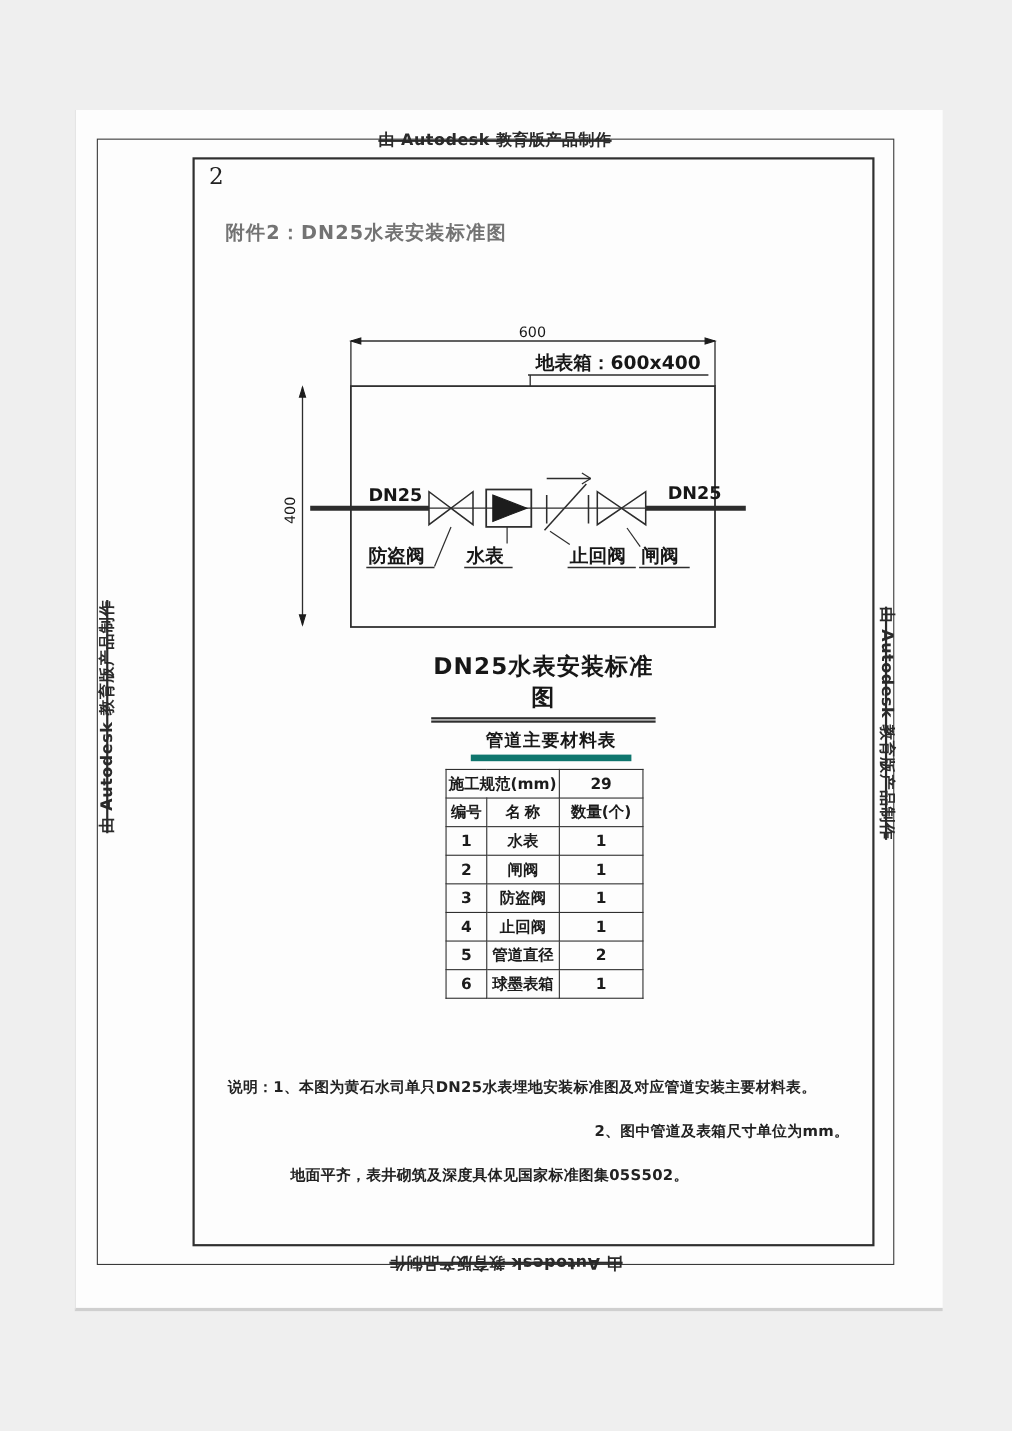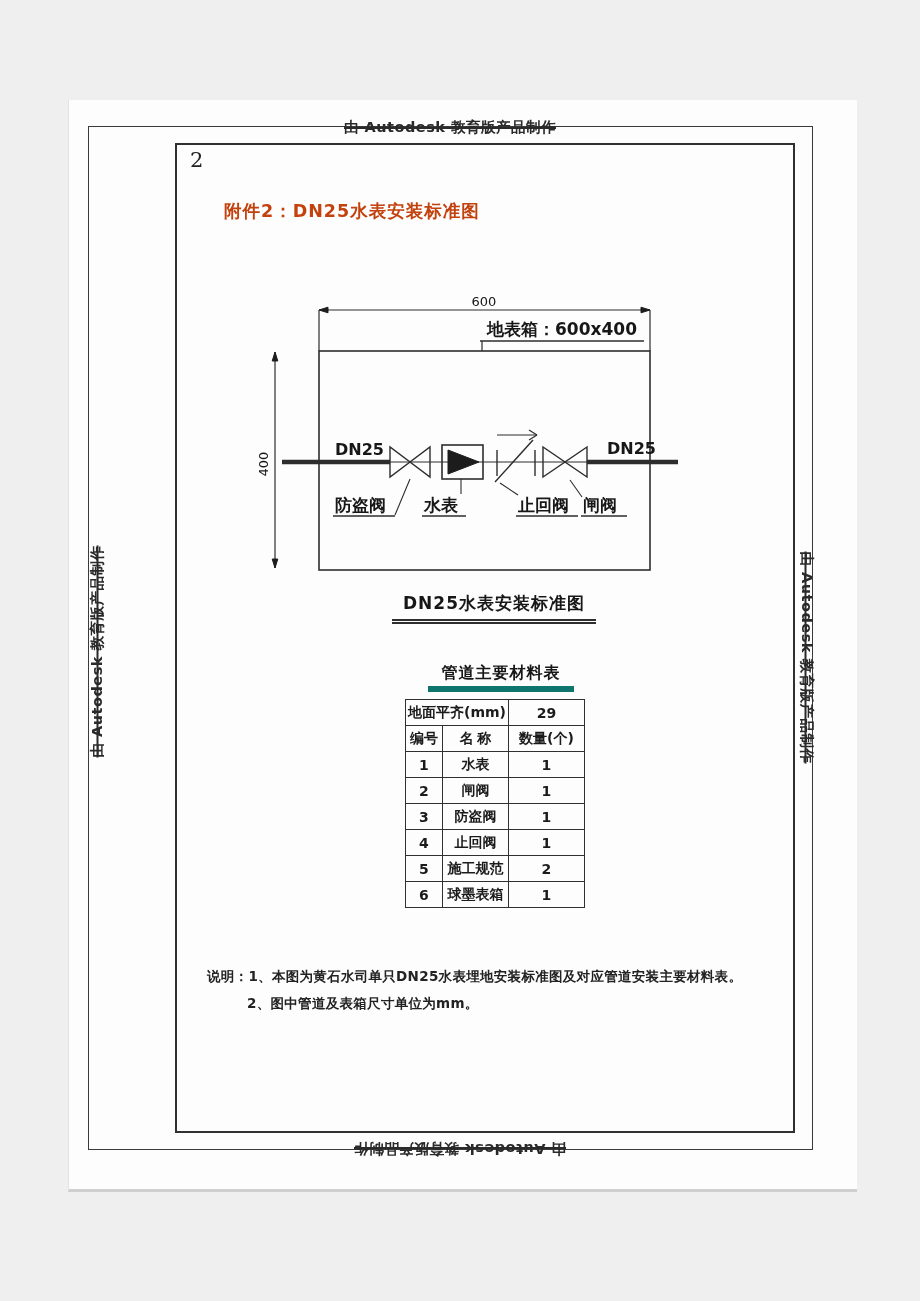--- a/index.html
+++ b/index.html
@@ -41,7 +41,7 @@
   }
   .doc-title {
     position:absolute; left:205px; top:199px;
-    font-size:17.5px; font-weight:bold; letter-spacing:1px; color:#c2410c;margin-left:19px;
+    font-size:17.5px; font-weight:bold; letter-spacing:1px; color:#737373;
   }
   .diagram-svg { position:absolute; left:230px; top:282px; }
   .diagram-svg line, .diagram-svg rect, .diagram-svg path, .diagram-svg polygon, .diagram-svg polyline {

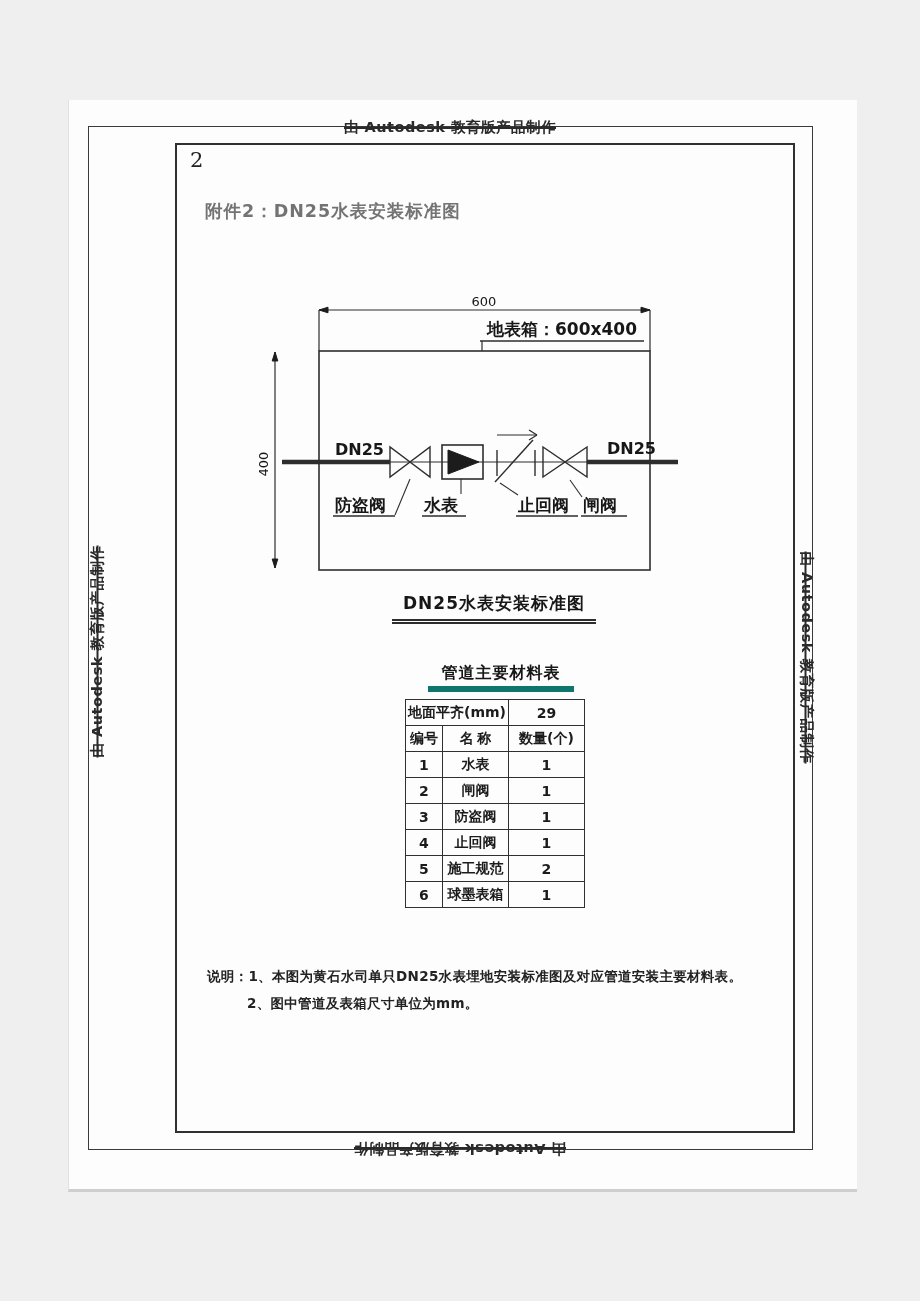--- a/index.html
+++ b/index.html
@@ -54,7 +54,7 @@
   .t-dn    { font-size:16px; font-weight:bold; }
   .caption {
     position:absolute; left:392px; top:592px; width:204px; text-align:center;
-    font-size:17px; font-weight:bold; letter-spacing:1px; color:#171717;
+    font-size:21px; font-weight:bold; letter-spacing:1px; color:#171717;
     padding-bottom:4px; border-bottom:5px double #2e2e2e;
   }
   .table-title {

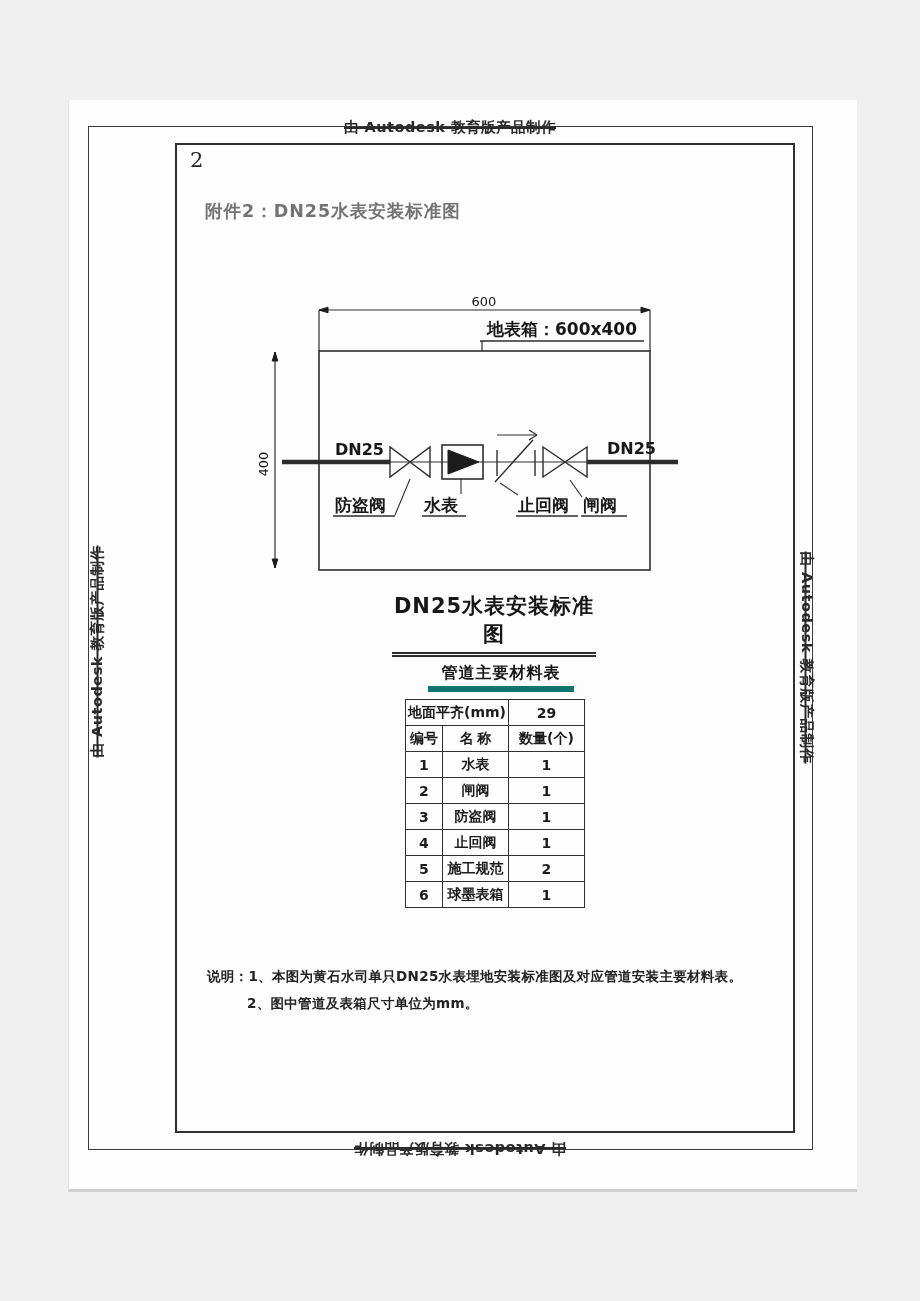--- a/index.html
+++ b/index.html
@@ -182,7 +182,7 @@
 <table class="materials">
   <tbody>
       <tr>
-    <td colspan="2" class="col-no">地面平齐(mm)</td>
+    <td colspan="2" class="col-no">施工规范(mm)</td>
     <td class="col-qty">29</td>
   </tr>
   <tr>

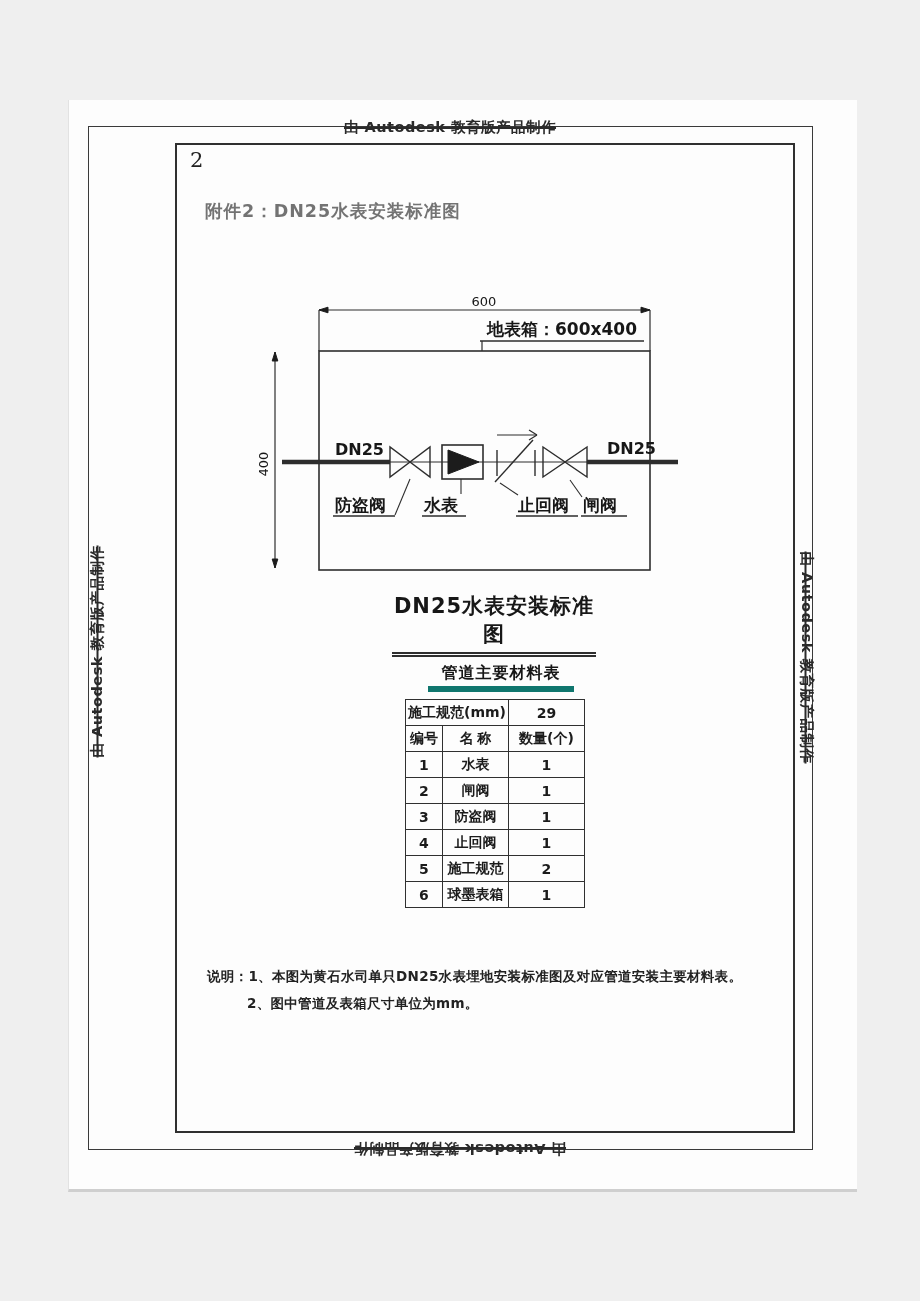--- a/index.html
+++ b/index.html
@@ -212,7 +212,7 @@
   </tr>
   <tr>
     <td>5</td>
-    <td>施工规范</td>
+    <td>管道直径</td>
     <td>2</td>
   </tr>
   <tr>

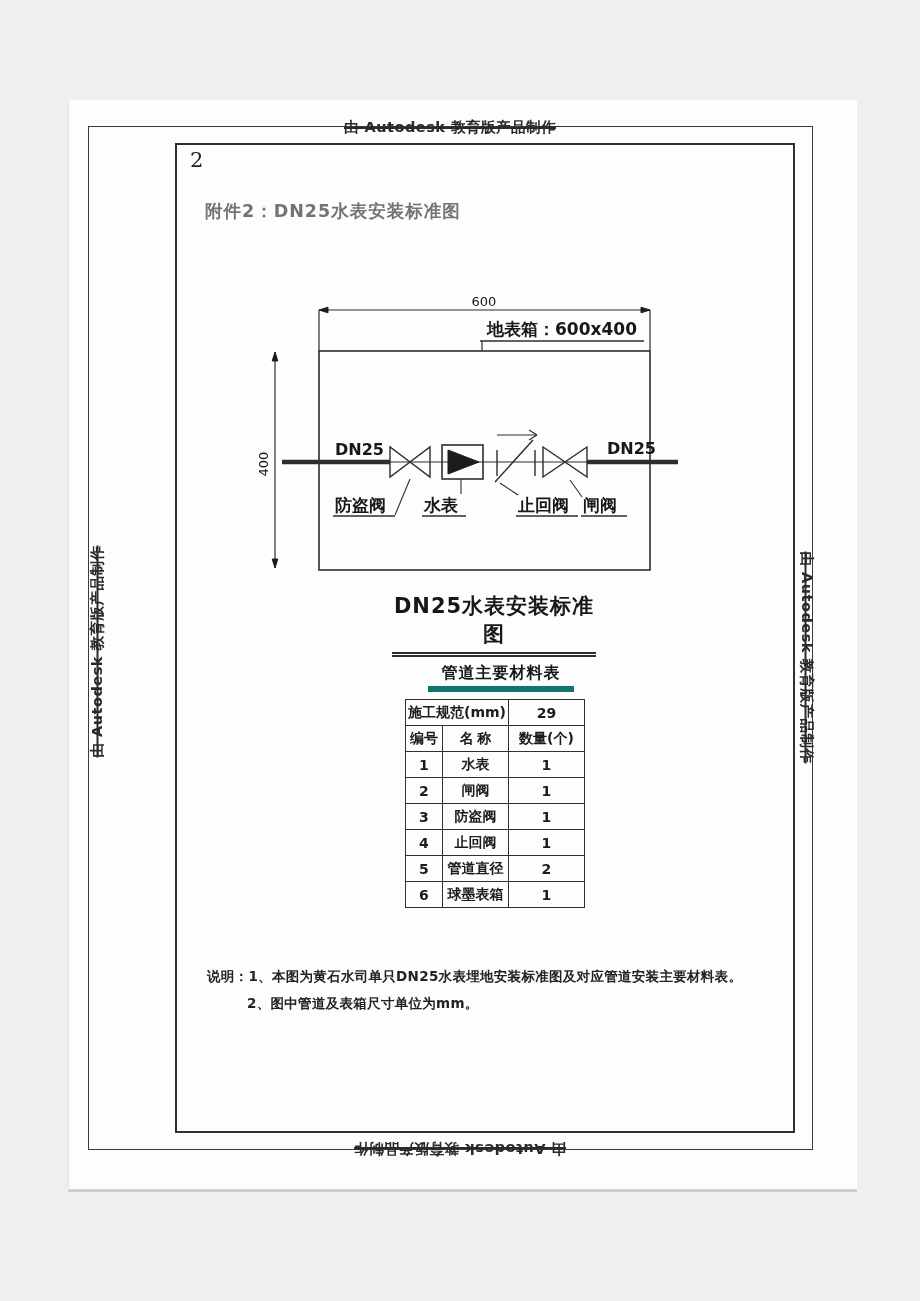--- a/index.html
+++ b/index.html
@@ -78,7 +78,7 @@
     position:absolute; left:207px; top:963px; width:565px;
     font-size:13.5px; font-weight:bold; color:#222; letter-spacing:.3px;
   }
-  .note-line { height:27px; line-height:27px; white-space:nowrap; }
+  .note-line { height:27px; line-height:27px; white-space:nowrap;margin-top:13px; }
   .ind-a { padding-left:40px; }
   .ind-b { padding-left:57px; }
 </style>

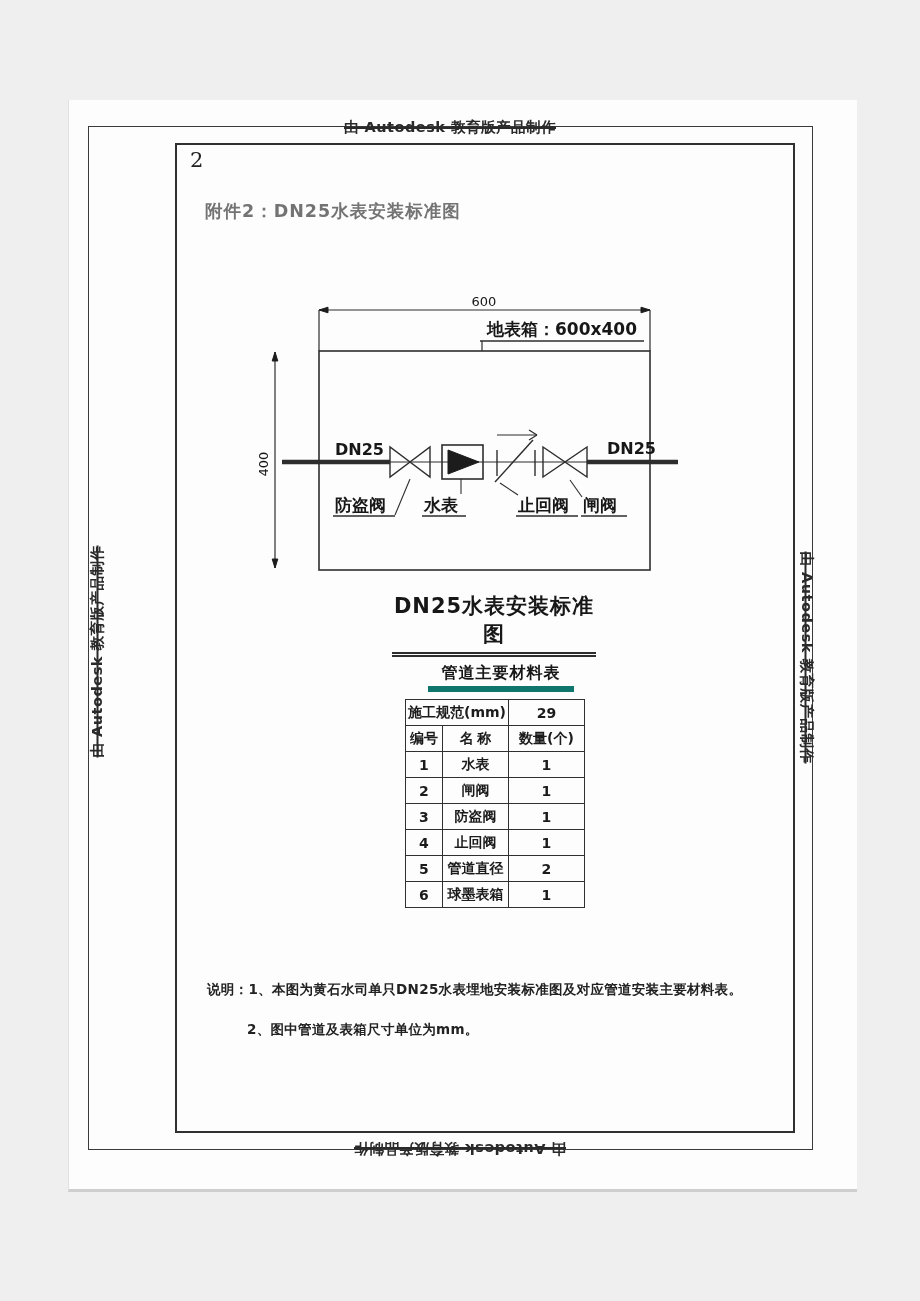--- a/index.html
+++ b/index.html
@@ -79,7 +79,7 @@
     font-size:13.5px; font-weight:bold; color:#222; letter-spacing:.3px;
   }
   .note-line { height:27px; line-height:27px; white-space:nowrap;margin-top:13px; }
-  .ind-a { padding-left:40px; }
+  .ind-a { padding-left:40px;text-align:right; }
   .ind-b { padding-left:57px; }
 </style>
 </head>

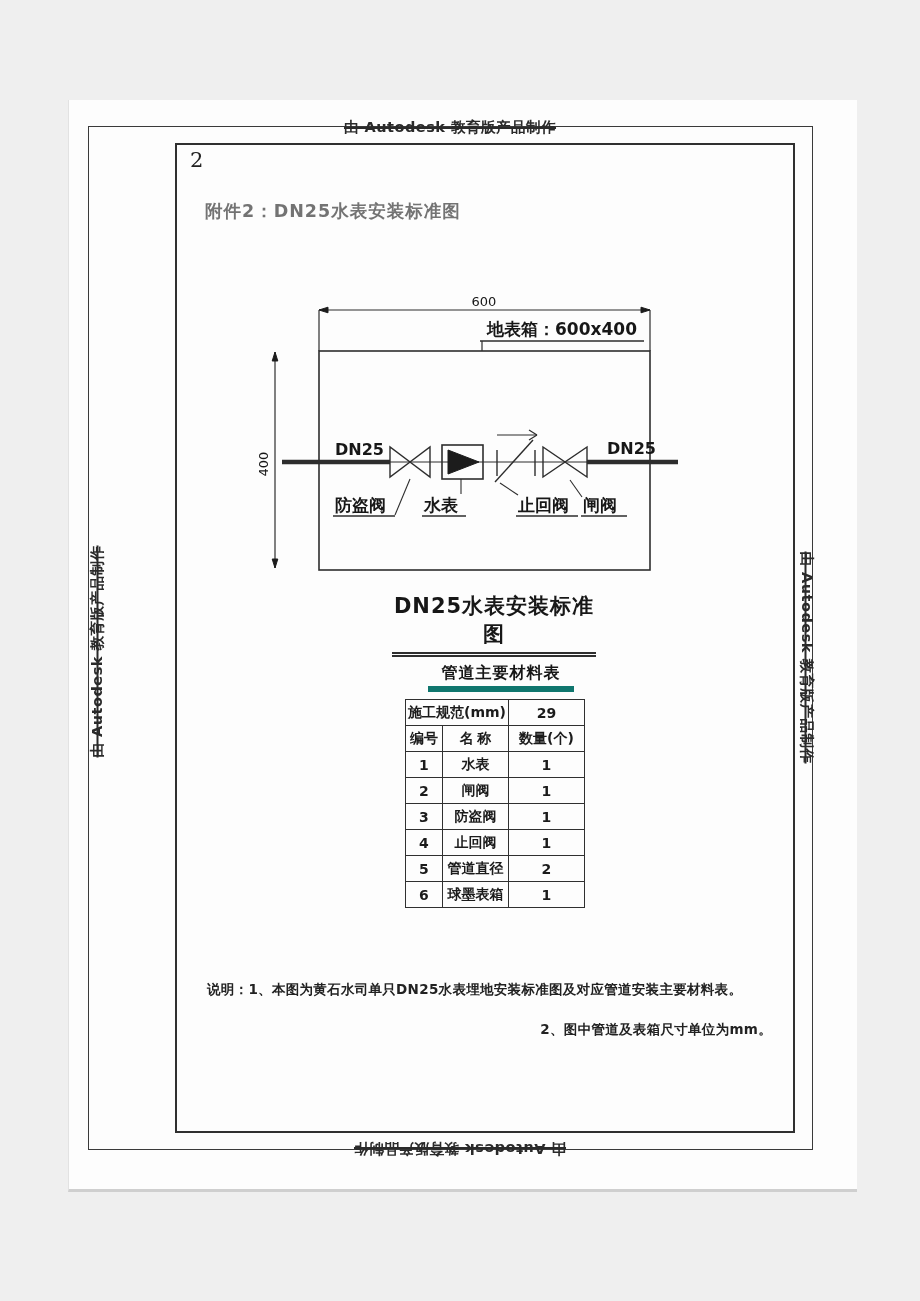--- a/index.html
+++ b/index.html
@@ -226,6 +226,7 @@
 <div class="notes">
   <div class="note-line">说明：1、本图为黄石水司单只DN25水表埋地安装标准图及对应管道安装主要材料表。</div>
   <div class="note-line ind-a">2、图中管道及表箱尺寸单位为mm。</div>
+  <div class="note-line ind-b">地面平齐，表井砌筑及深度具体见国家标准图集05S502。</div>
 </div>
 
 </body></html>

